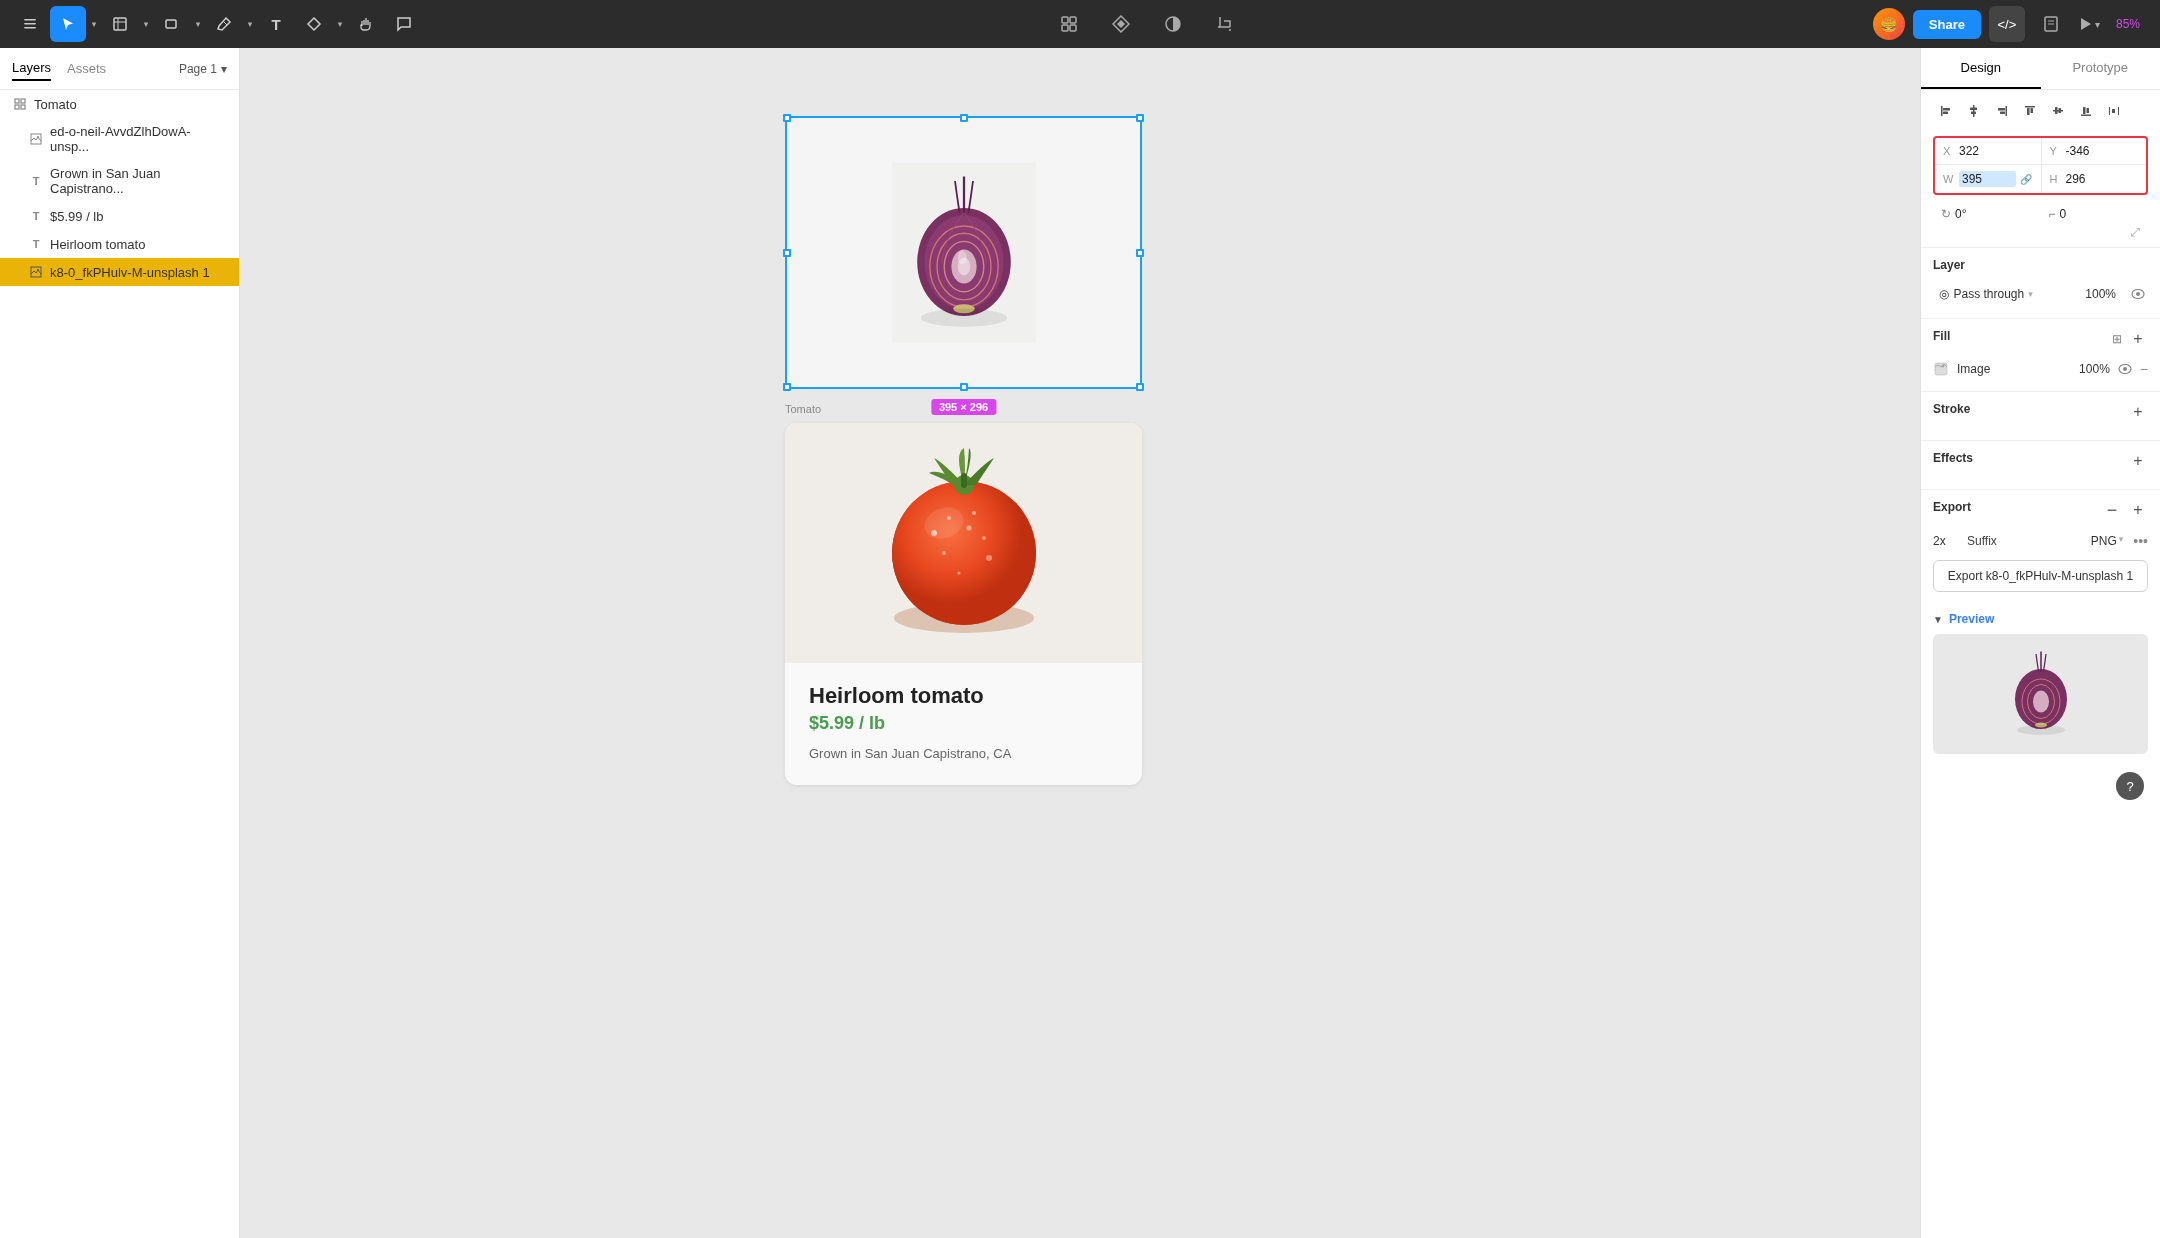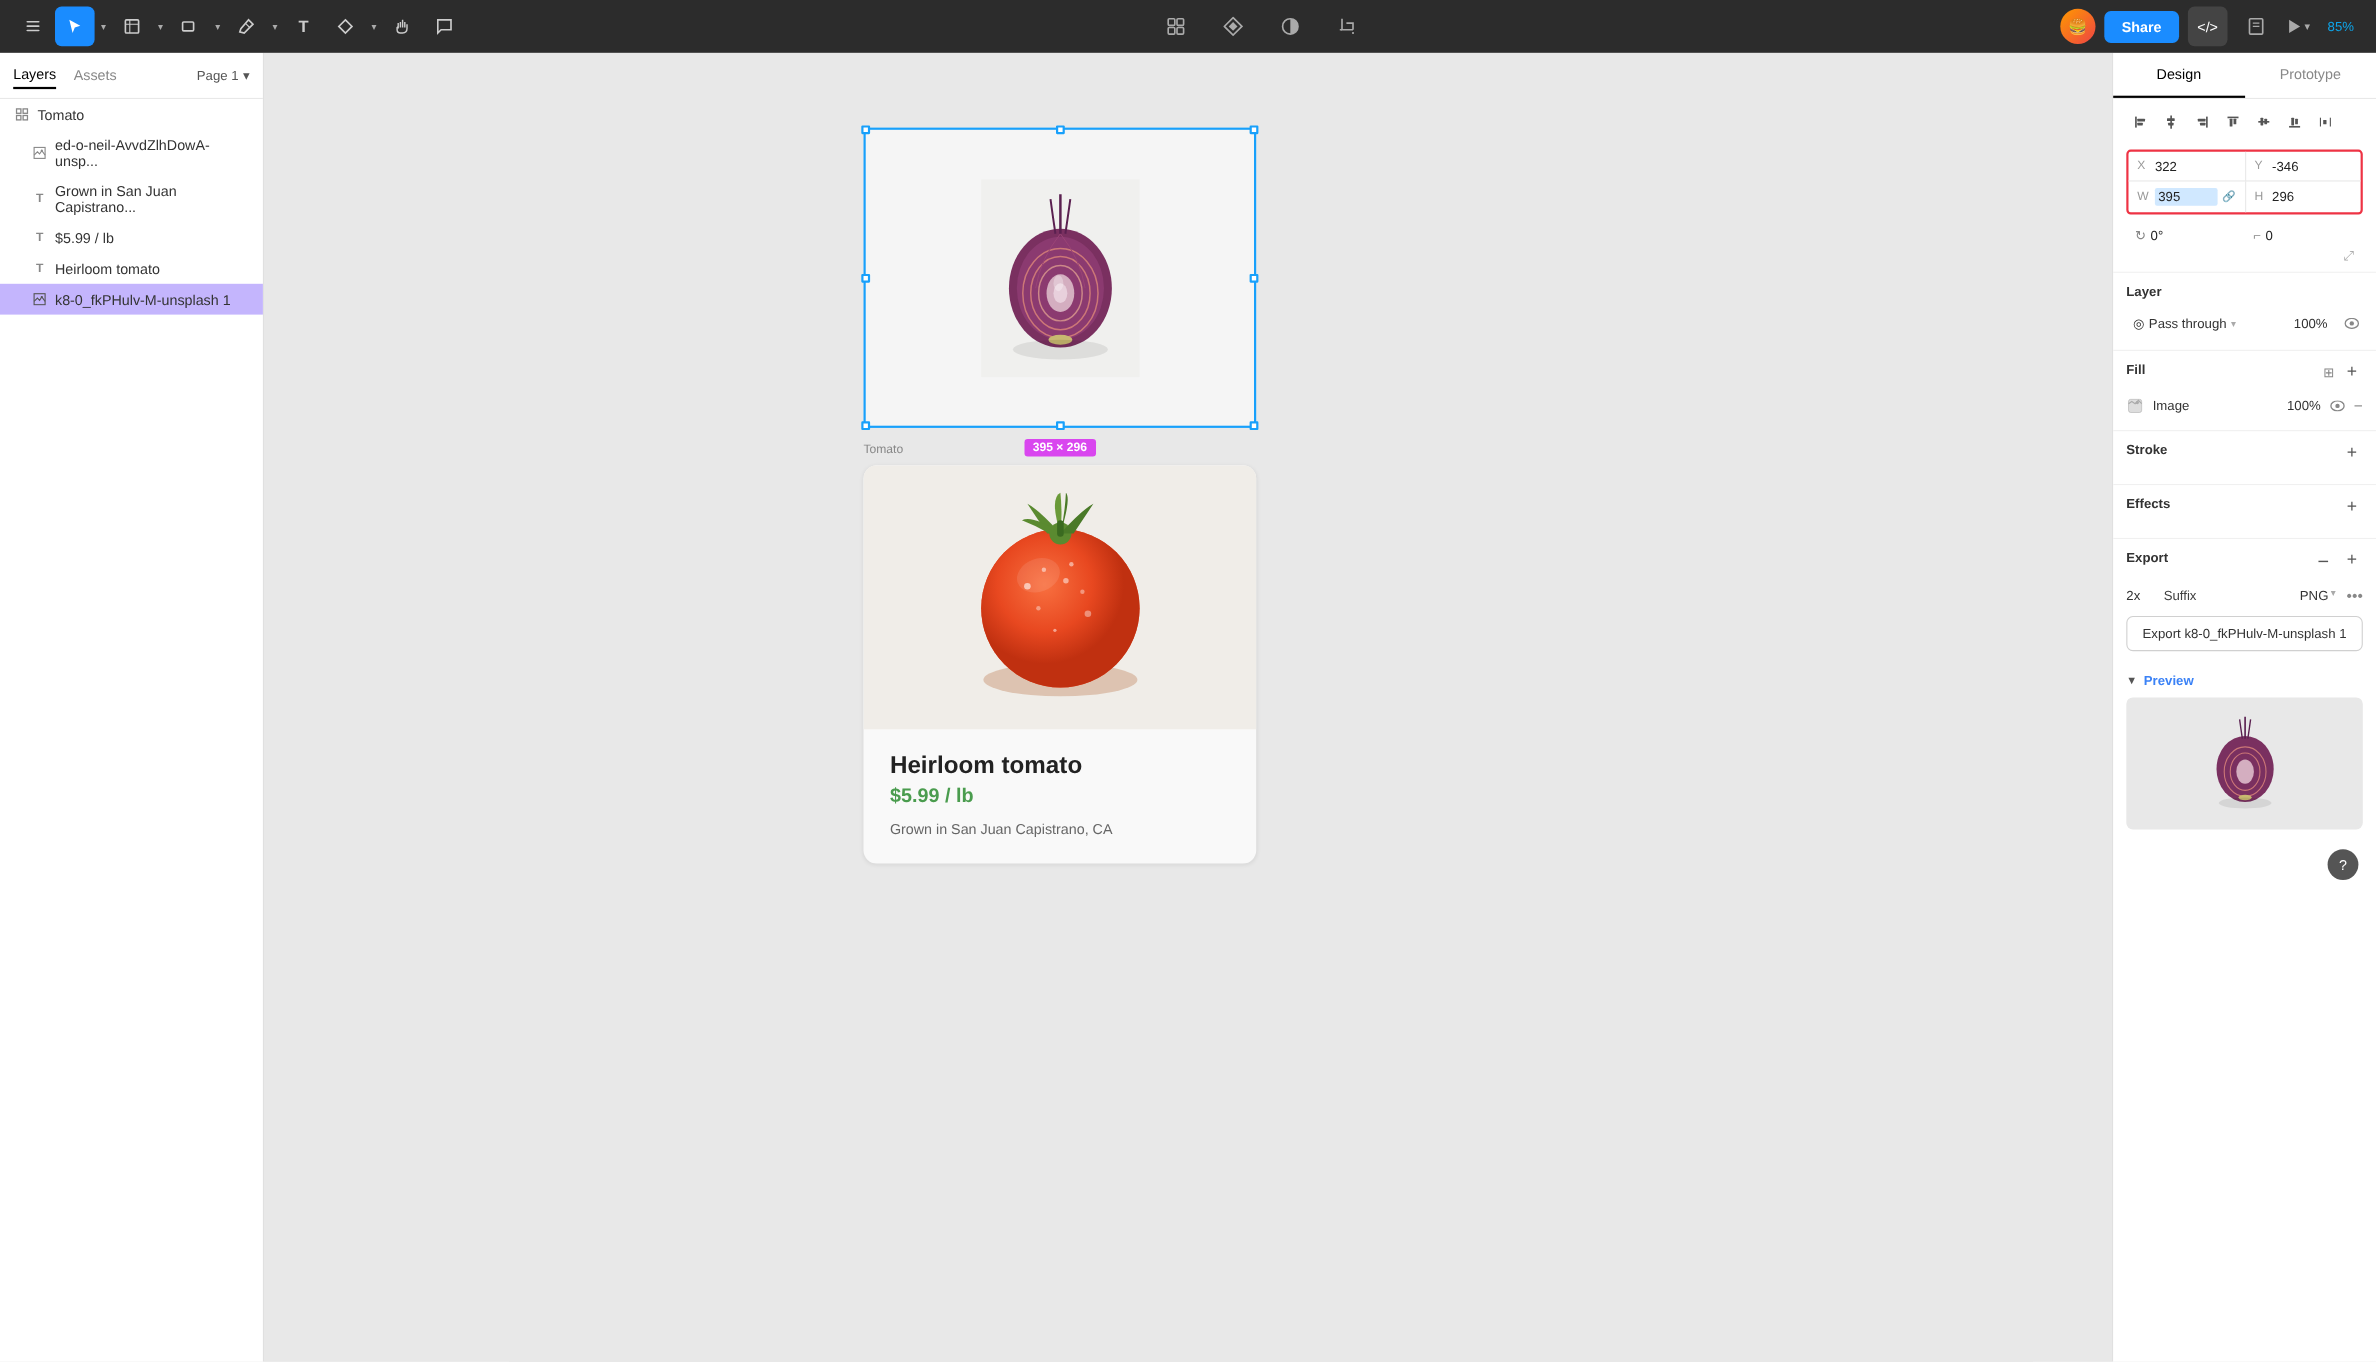--- a/index.html
+++ b/index.html
@@ -119,7 +119,7 @@
       cursor: pointer;
     }
     .zoom-btn {
-      color: #0ea5e9;
+      color: #d946ef;
       font-size: 12px;
       cursor: pointer;
       padding: 4px 8px;

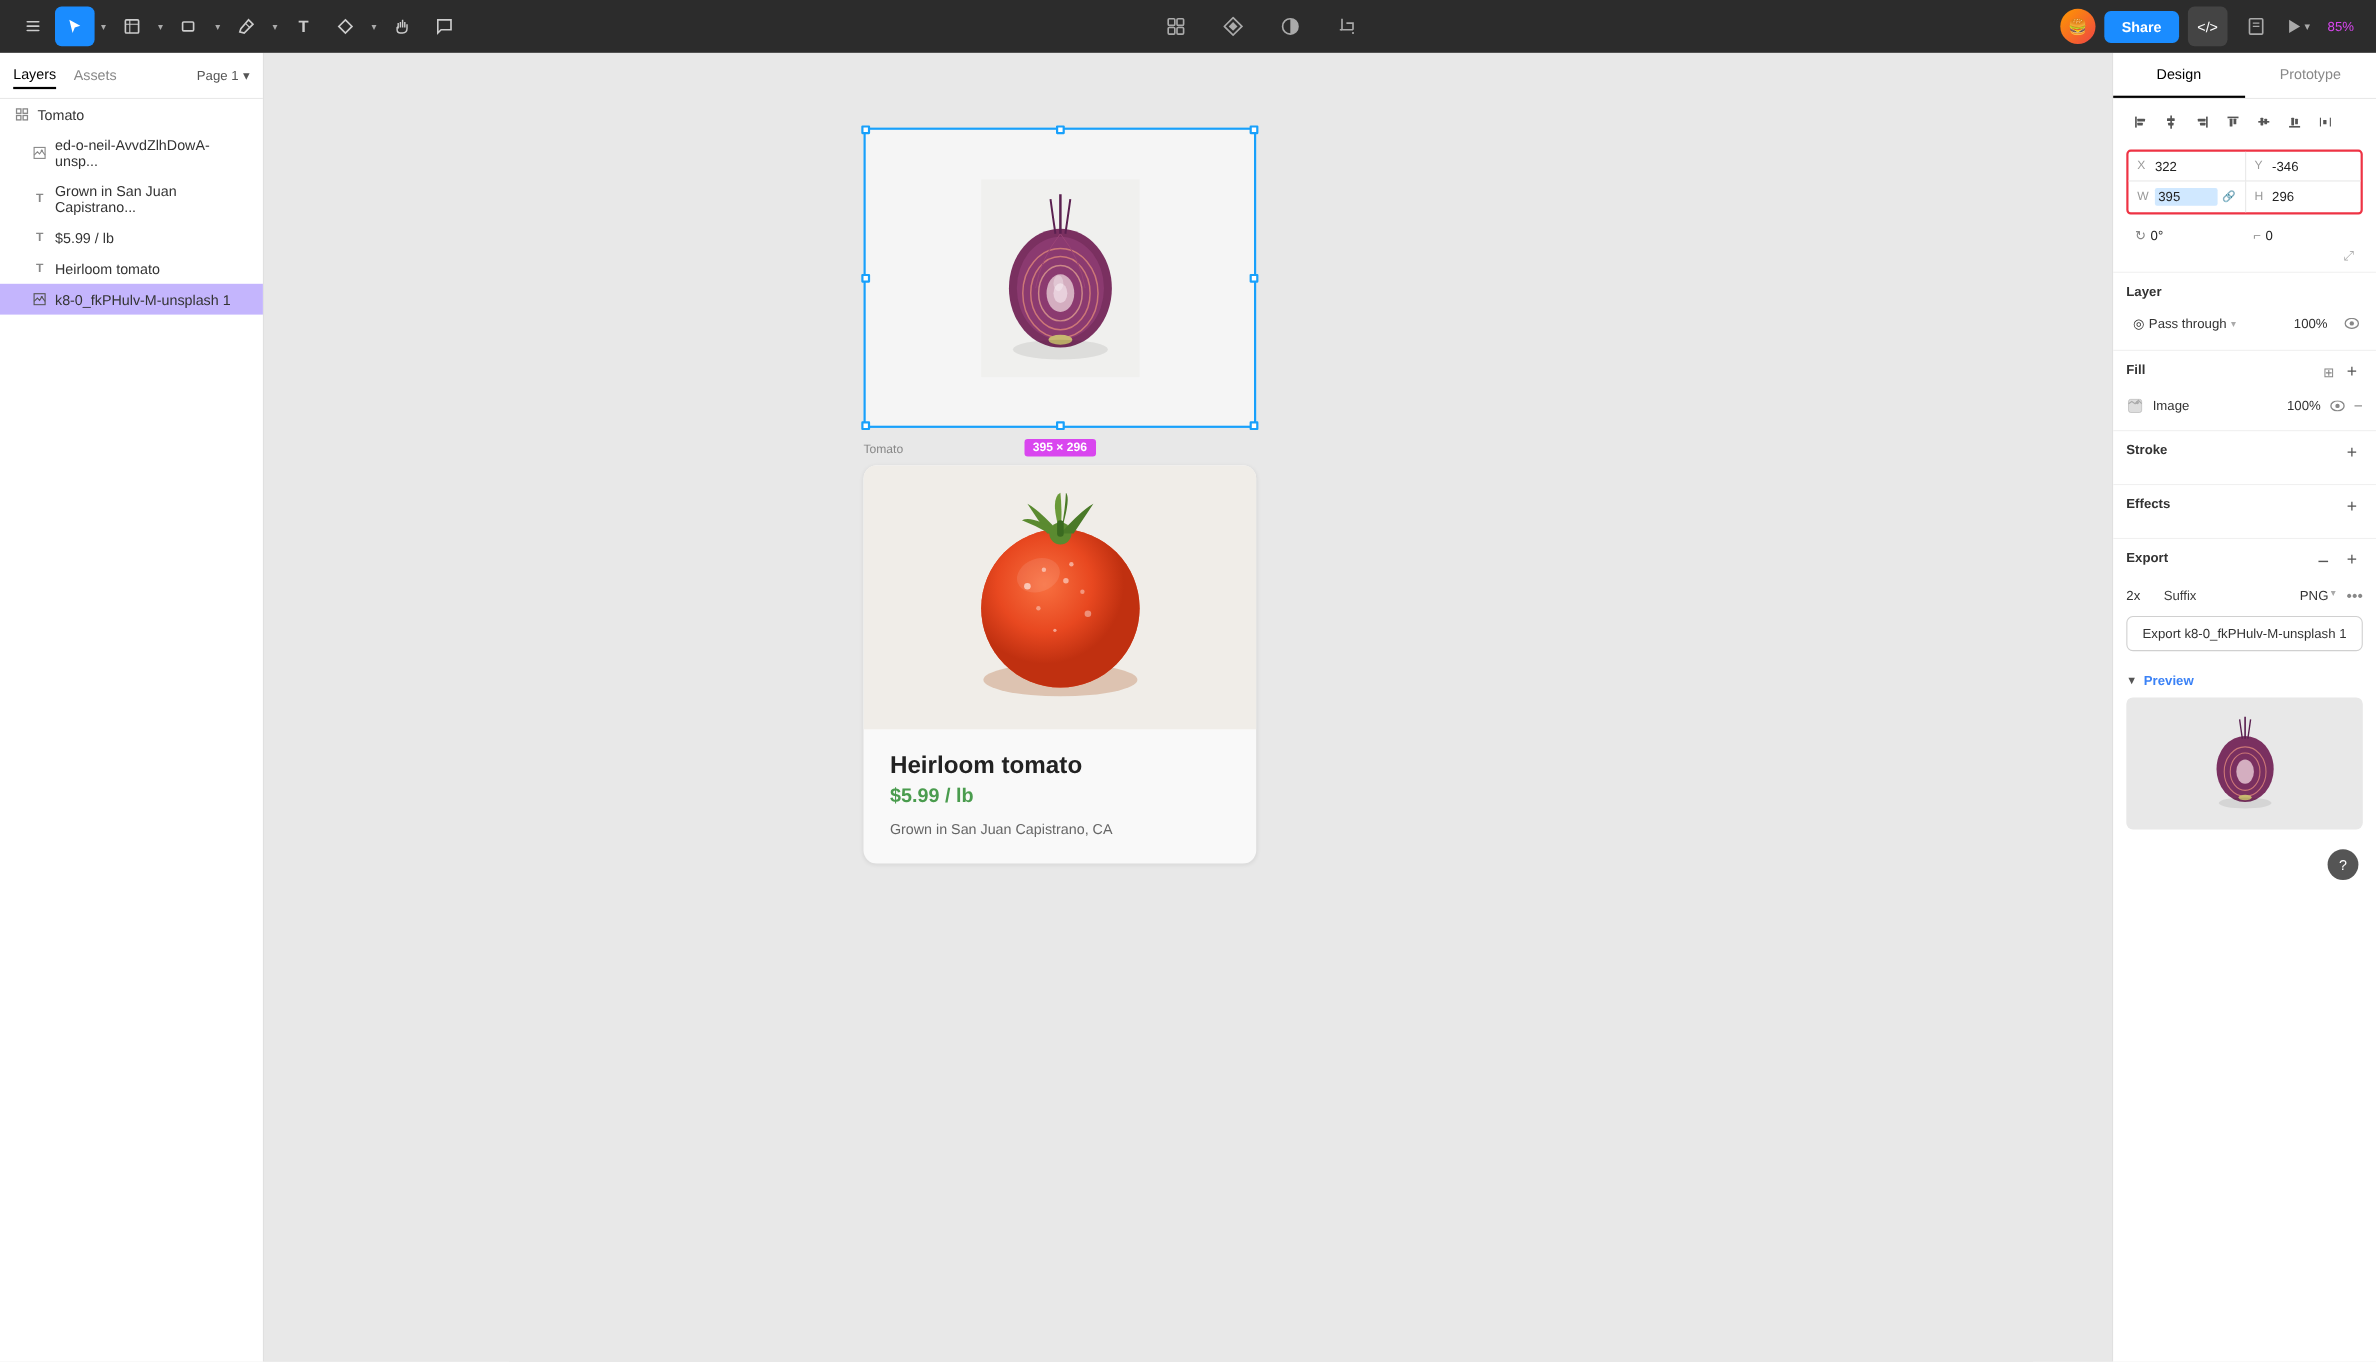--- a/index.html
+++ b/index.html
@@ -180,7 +180,7 @@
       font-size: 13px;
       color: #333;
     }
-    .layer-item.selected { background: #c4b5fd; }
+    .layer-item.selected { background: #eab308; }
     .layer-icon {
       width: 16px;
       height: 16px;

